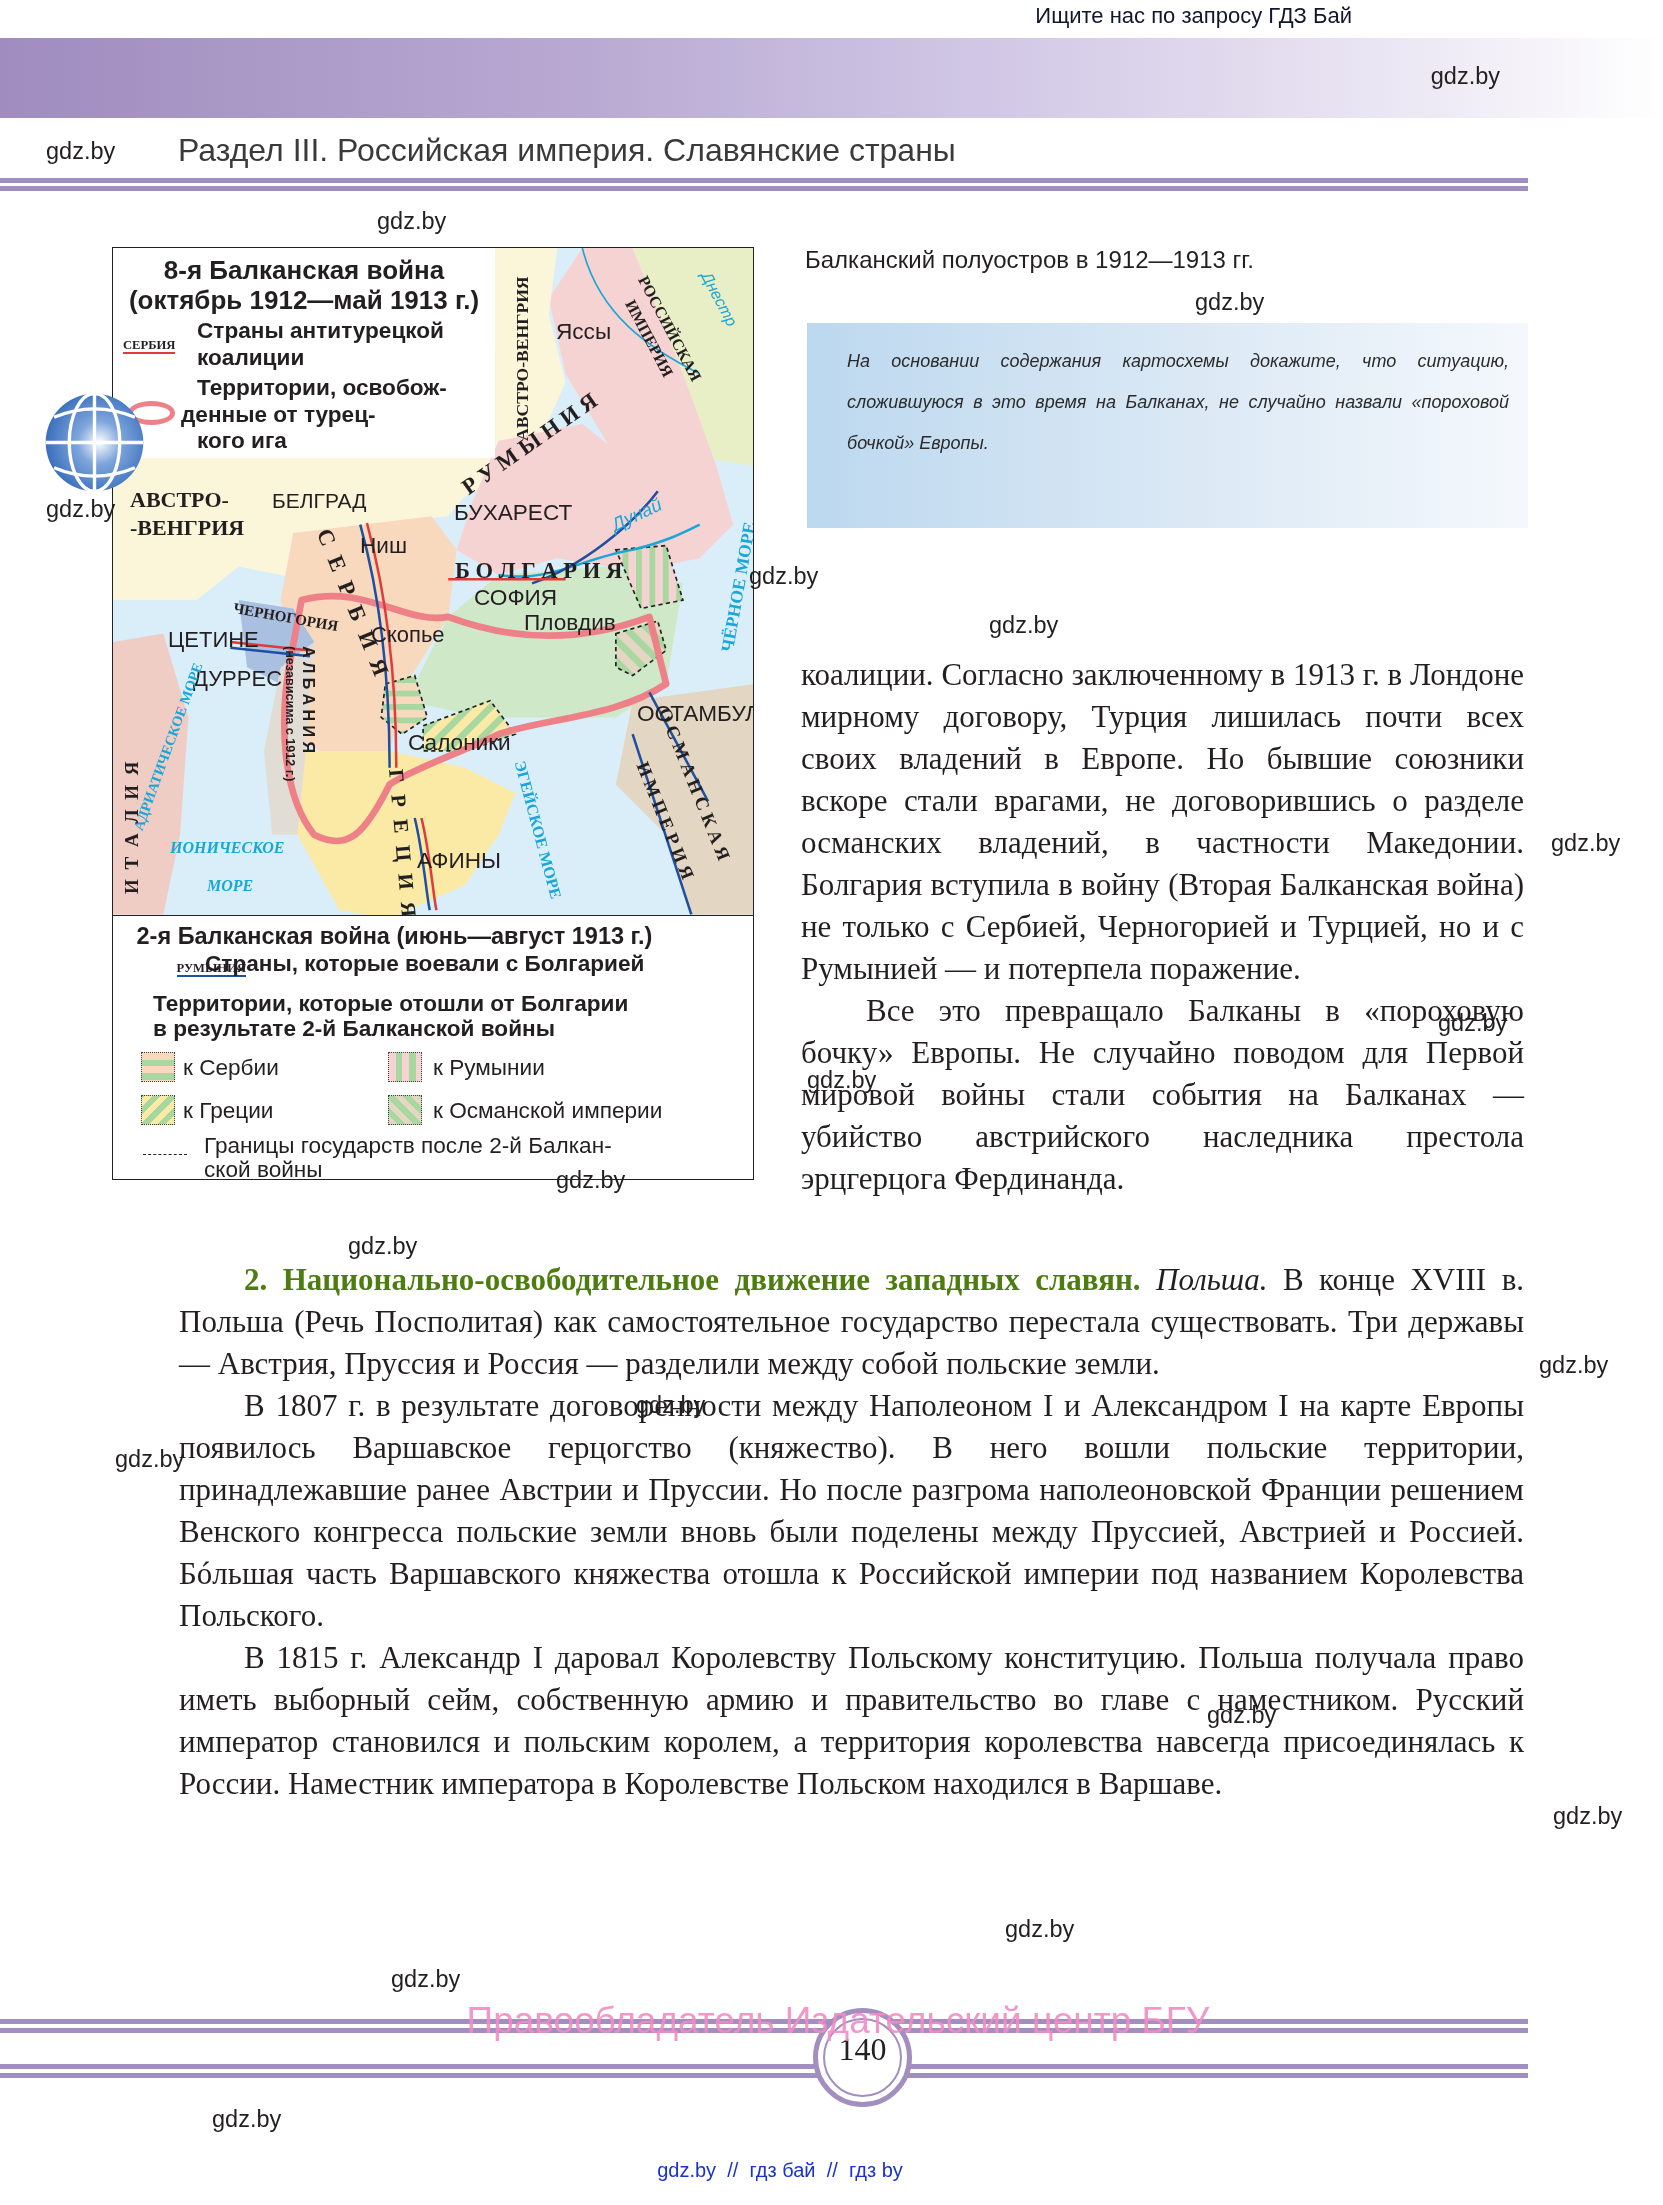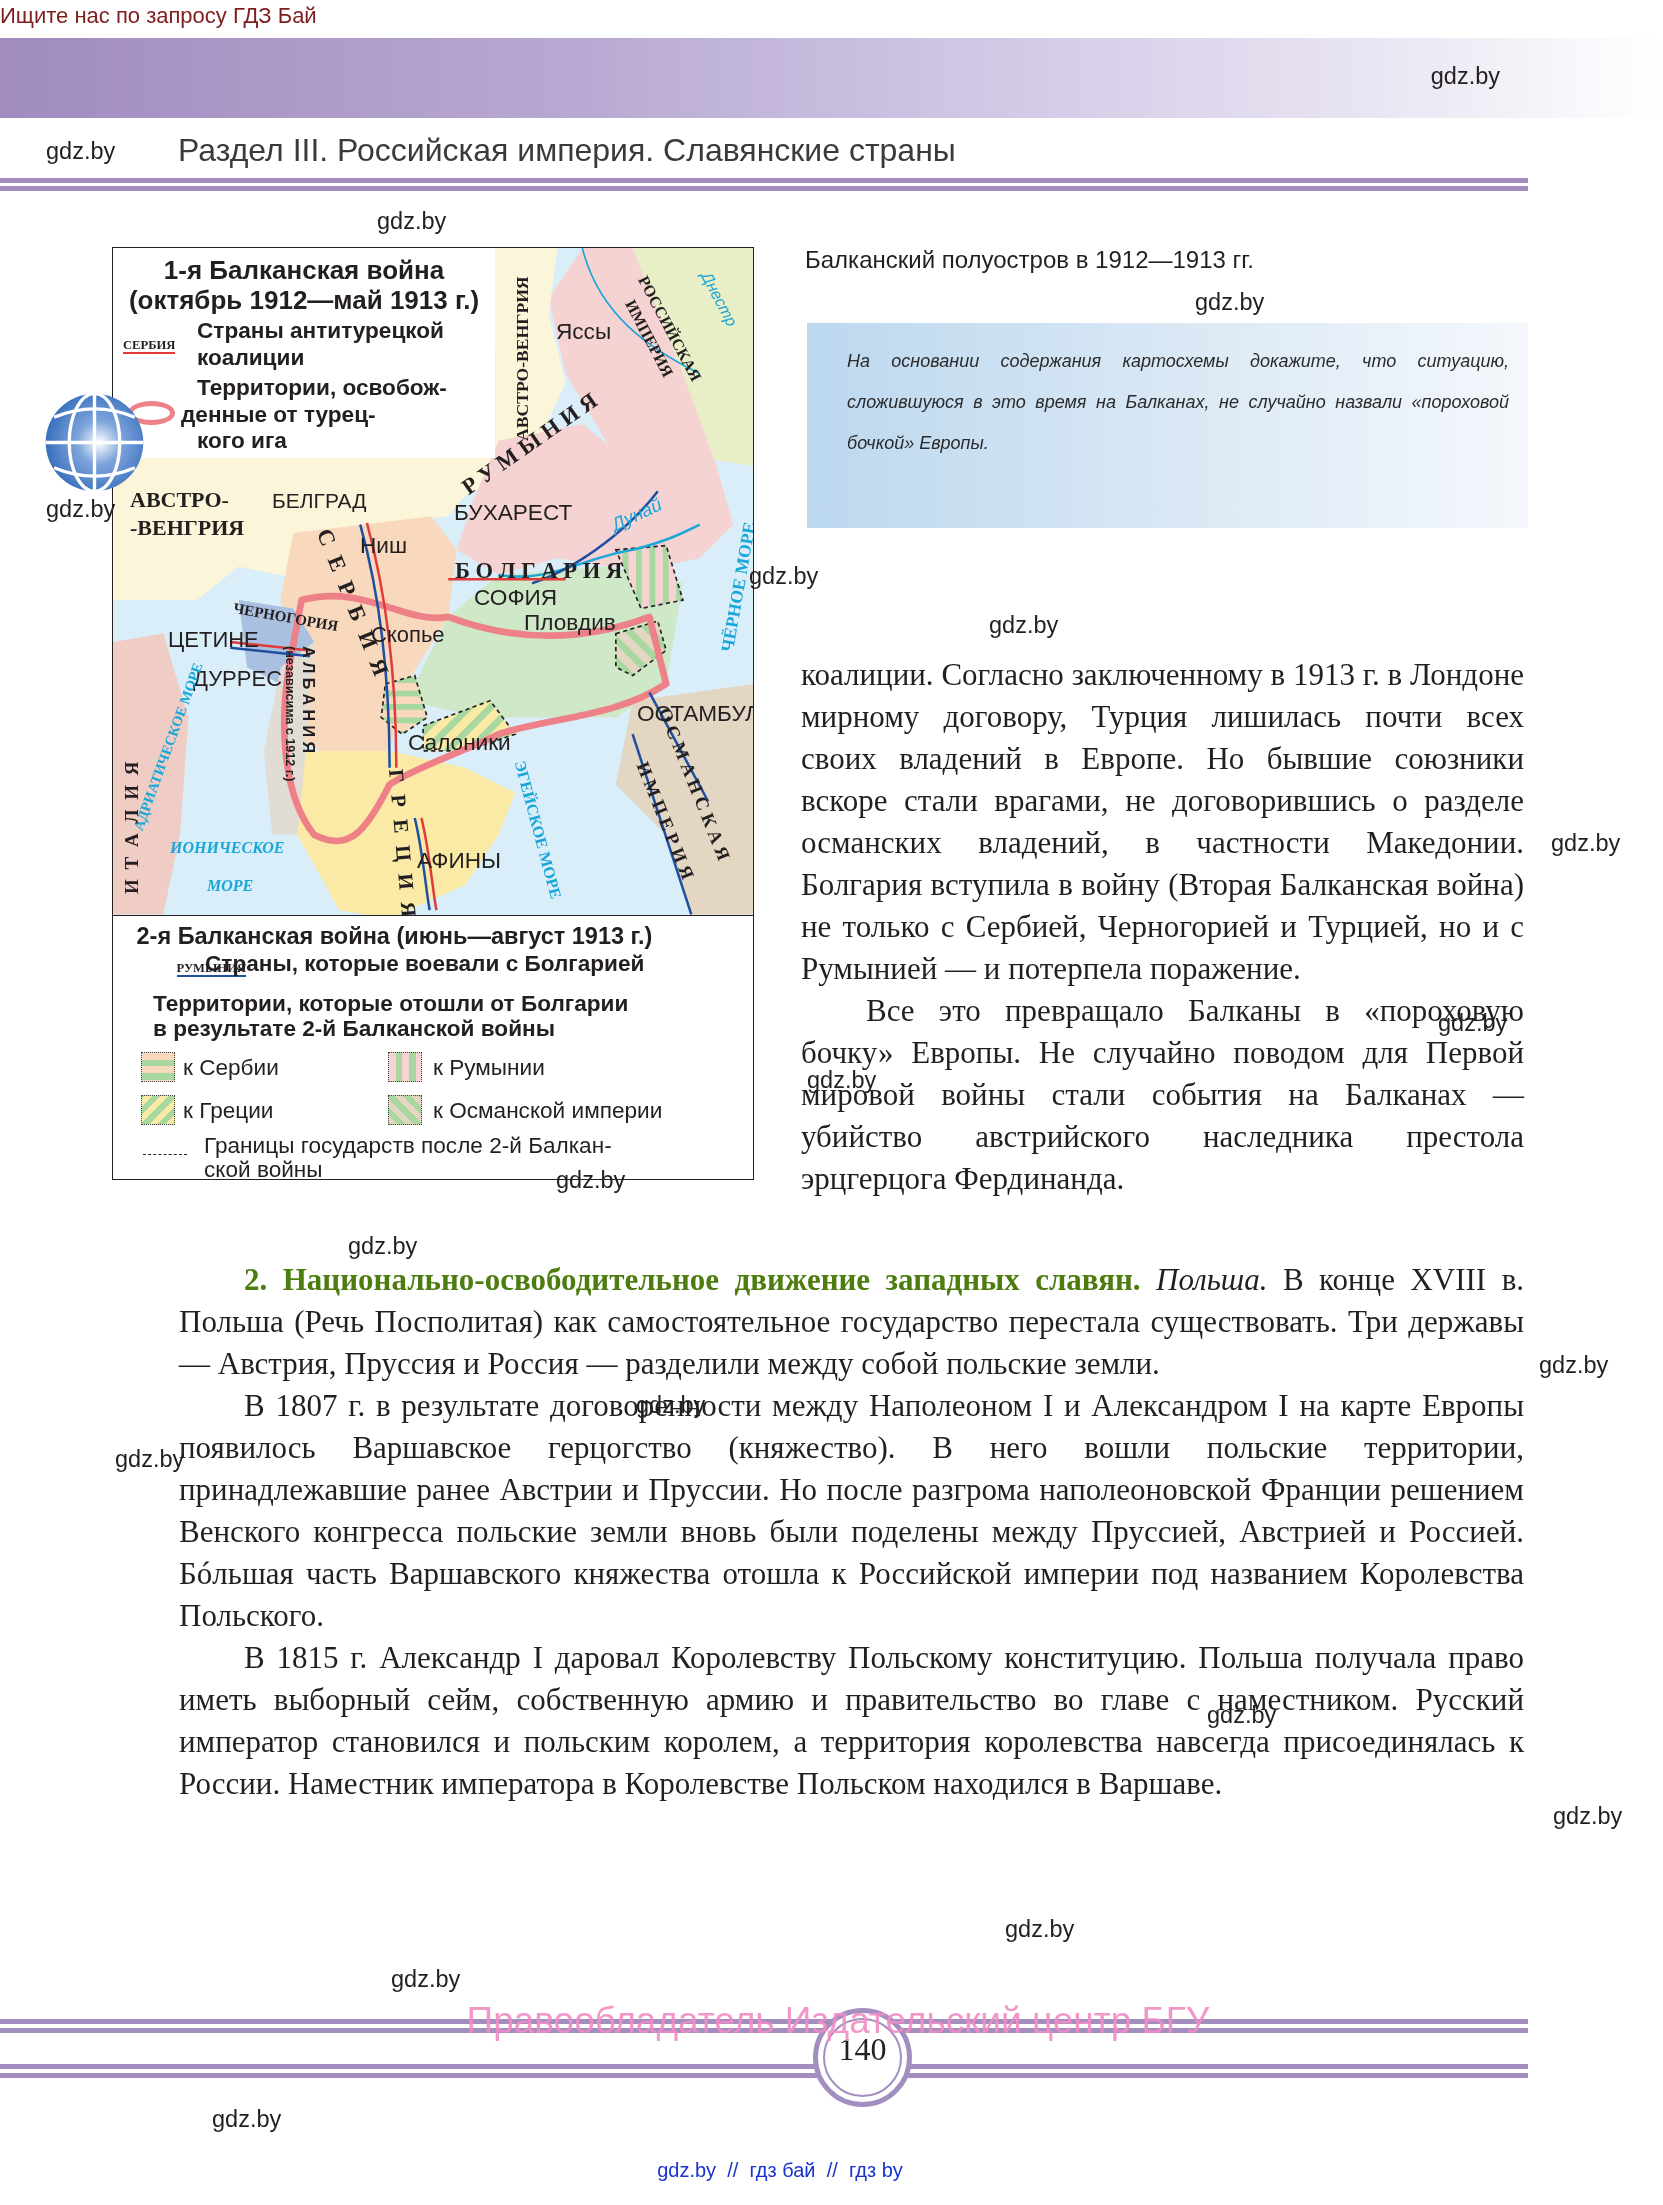--- a/index.html
+++ b/index.html
@@ -9,7 +9,7 @@
   .abs { position: absolute; }
 
   
-  .top-search { left: 0; width: 1352px; top: 3.4px; text-align: left; font-size: 22px; color: #7f1d1d; }
+  .top-search { left: 0; width: 1352px; top: 3.4px; text-align: right; font-size: 22px; color: #0f172a; }
   .band { left: 0; top: 38px; width: 1664px; height: 80px;
           background: linear-gradient(to right, #a08cbf 0%, #b8a9d2 35%, #d2c8e6 60%, #ece8f4 85%, #ffffff 100%); }
   .band-wm { right: 164px; top: 63px; font-size: 25px; color: #231f20; }

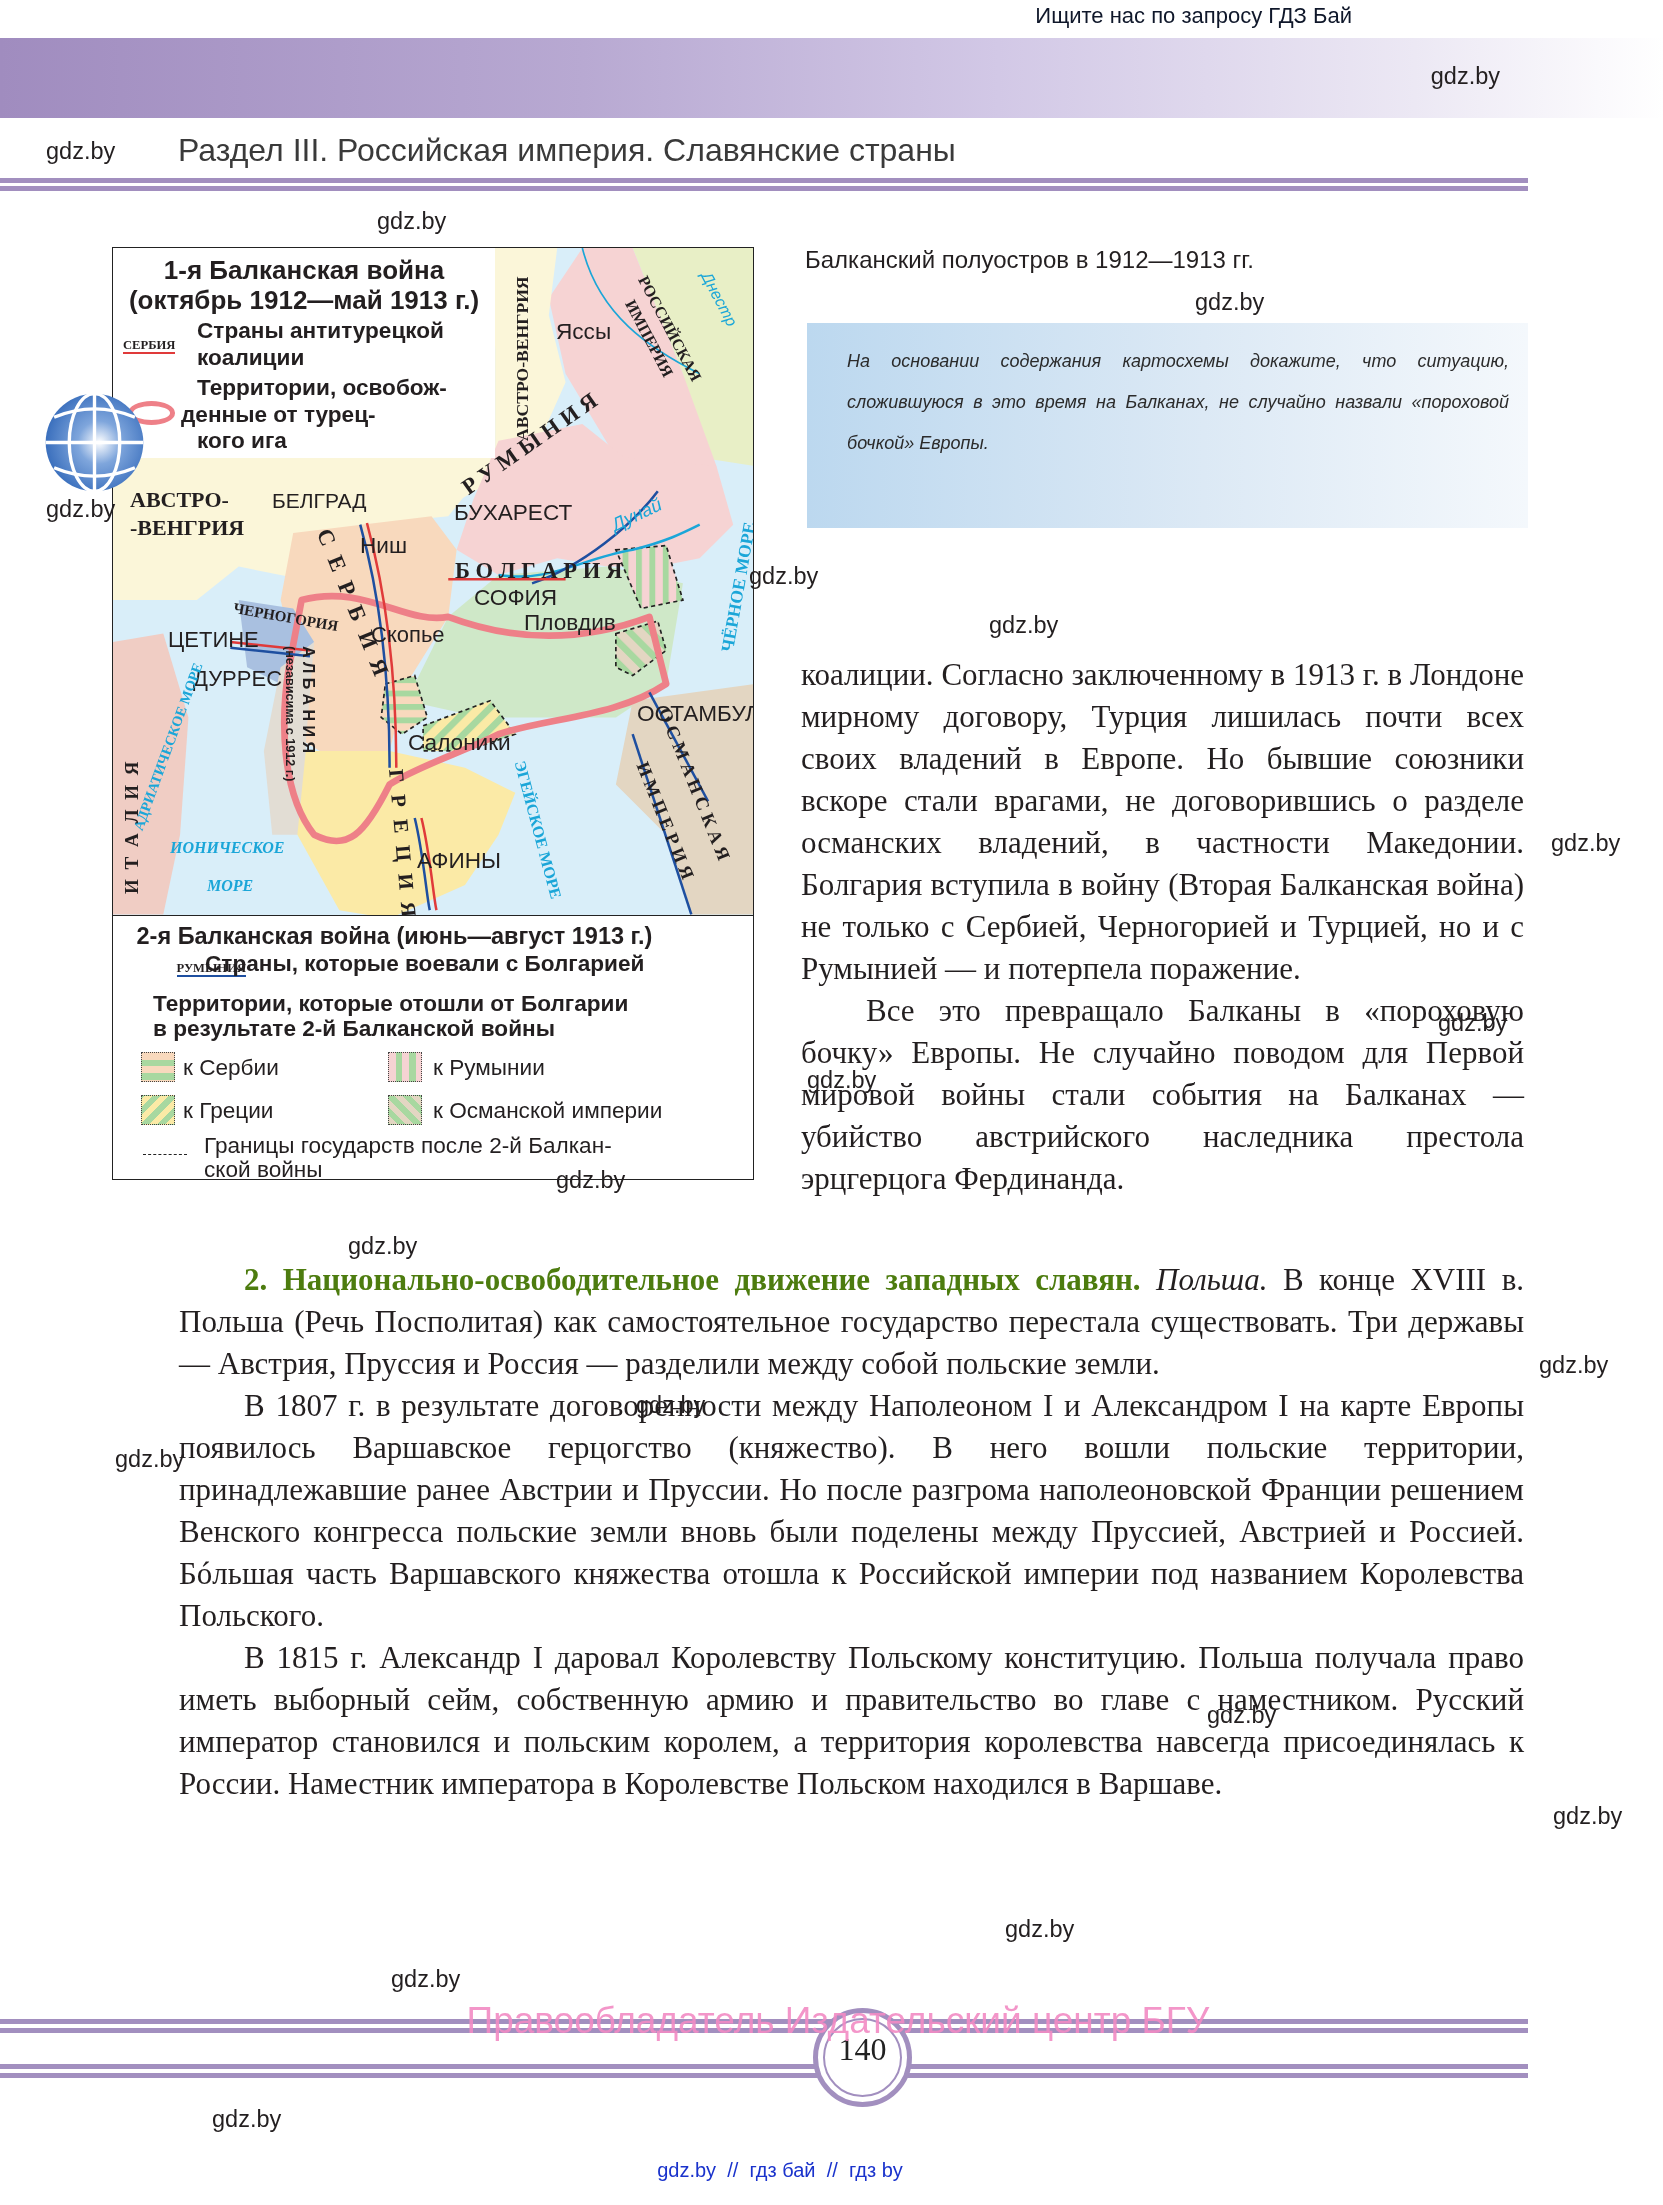--- a/index.html
+++ b/index.html
@@ -123,7 +123,7 @@
   </svg>
 
   <div class="legend-top">
-    <div class="lg-title" style="padding-top:6.7px;">1-я Балканская война</div>
+    <div class="lg-title" style="padding-top:6.7px;">8-я Балканская война</div>
     <div class="lg-title">(октябрь 1912—май 1913 г.)</div>
     <div class="lg-row" style="left:10px; top:80px;">
       <span class="small-cap" style="border-bottom:2.5px solid #e03a3a;">СЕРБИЯ</span>

